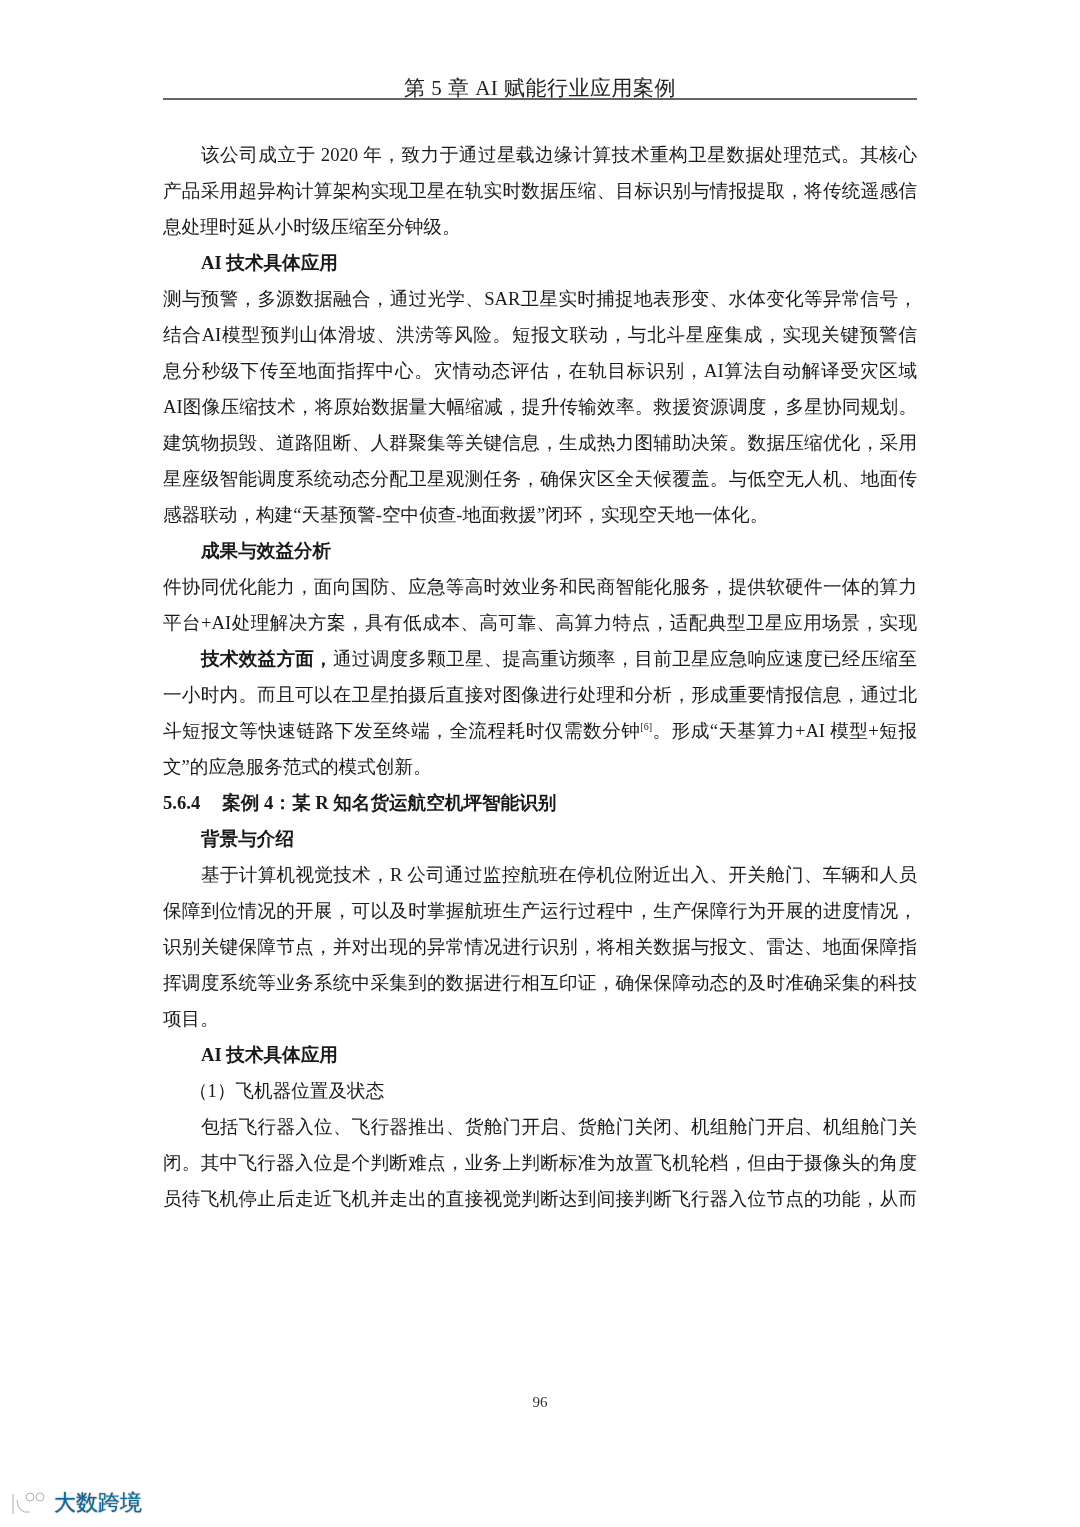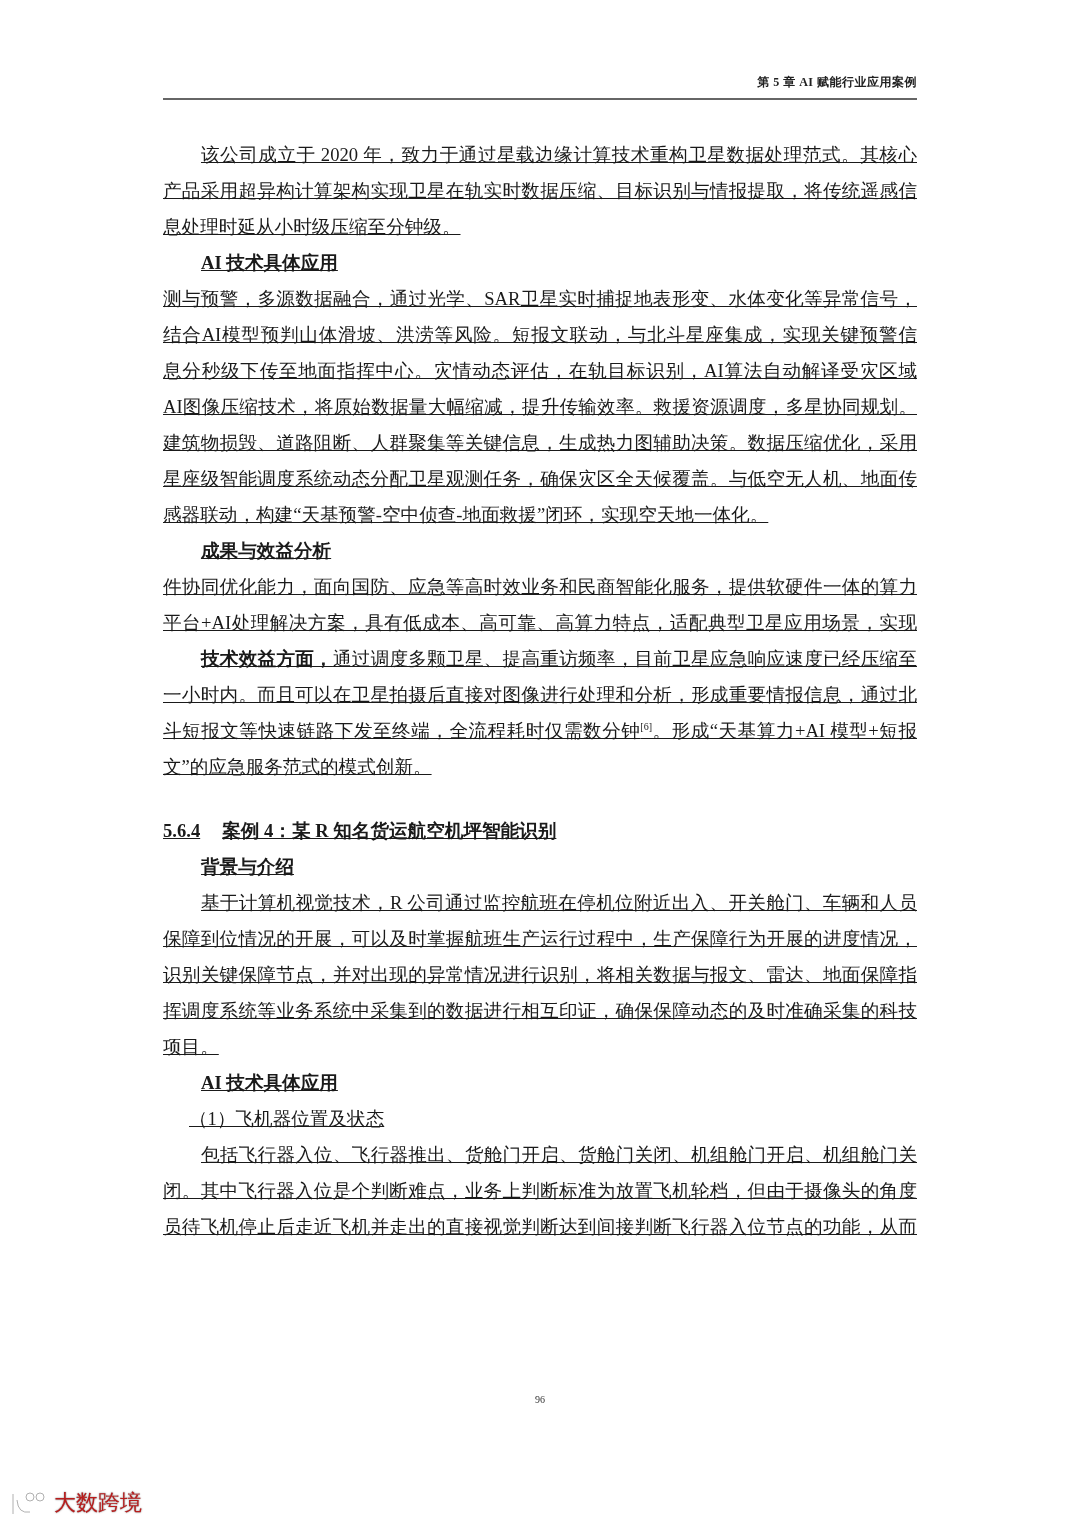--- a/index.html
+++ b/index.html
@@ -5,8 +5,8 @@
   html, body { margin: 0; padding: 0; background: #ffffff; }
   body { width: 1080px; height: 1527px; position: relative; overflow: hidden;
          font-family: "Liberation Serif", "DejaVu Serif", serif; color: #1a1a1a; }
-  .page-header { position: absolute; left: 163px; top: 74px; width: 754px; text-align: right;
-                 font-size: 12px; font-weight: bold; color: #222; letter-spacing: 0.5px; }
+  .page-header { position: absolute; left: 163px; top: 74px; width: 754px; text-align: center;
+                 font-size: 21px; font-weight: normal; color: #222; letter-spacing: 0.5px; }
   .header-rule { position: absolute; left: 163px; top: 98px; width: 754px; height: 2px; background: #666; }
   .content { position: absolute; left: 163px; top: 137px; width: 754px; }
   .line { height: 36px; line-height: 36px; font-size: 18.6px; white-space: nowrap;

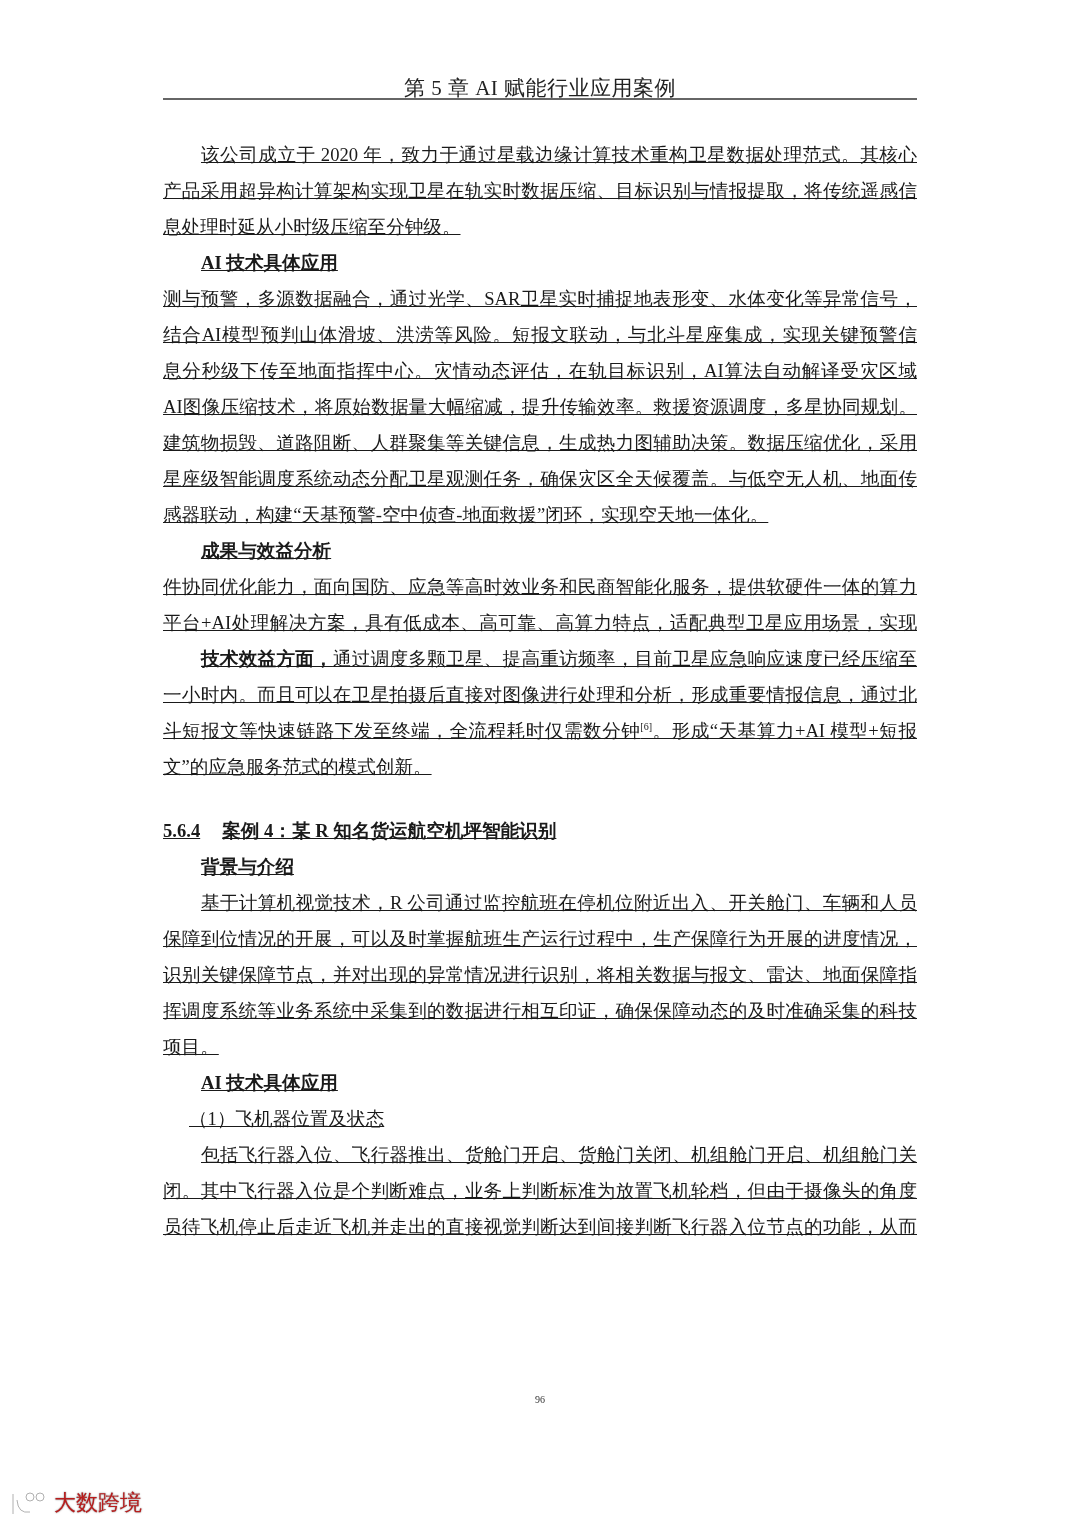--- a/index.html
+++ b/index.html
@@ -10,7 +10,7 @@
   .header-rule { position: absolute; left: 163px; top: 98px; width: 754px; height: 2px; background: #666; }
   .content { position: absolute; left: 163px; top: 137px; width: 754px; }
   .line { height: 36px; line-height: 36px; font-size: 18.6px; white-space: nowrap;
-          text-align: justify; text-align-last: justify; overflow: hidden; text-decoration: underline; }
+          text-align: justify; text-align-last: justify; overflow: hidden; }
   .line.last { text-align-last: left; }
   .indent { padding-left: 38px; }
   .bold { font-weight: bold; }

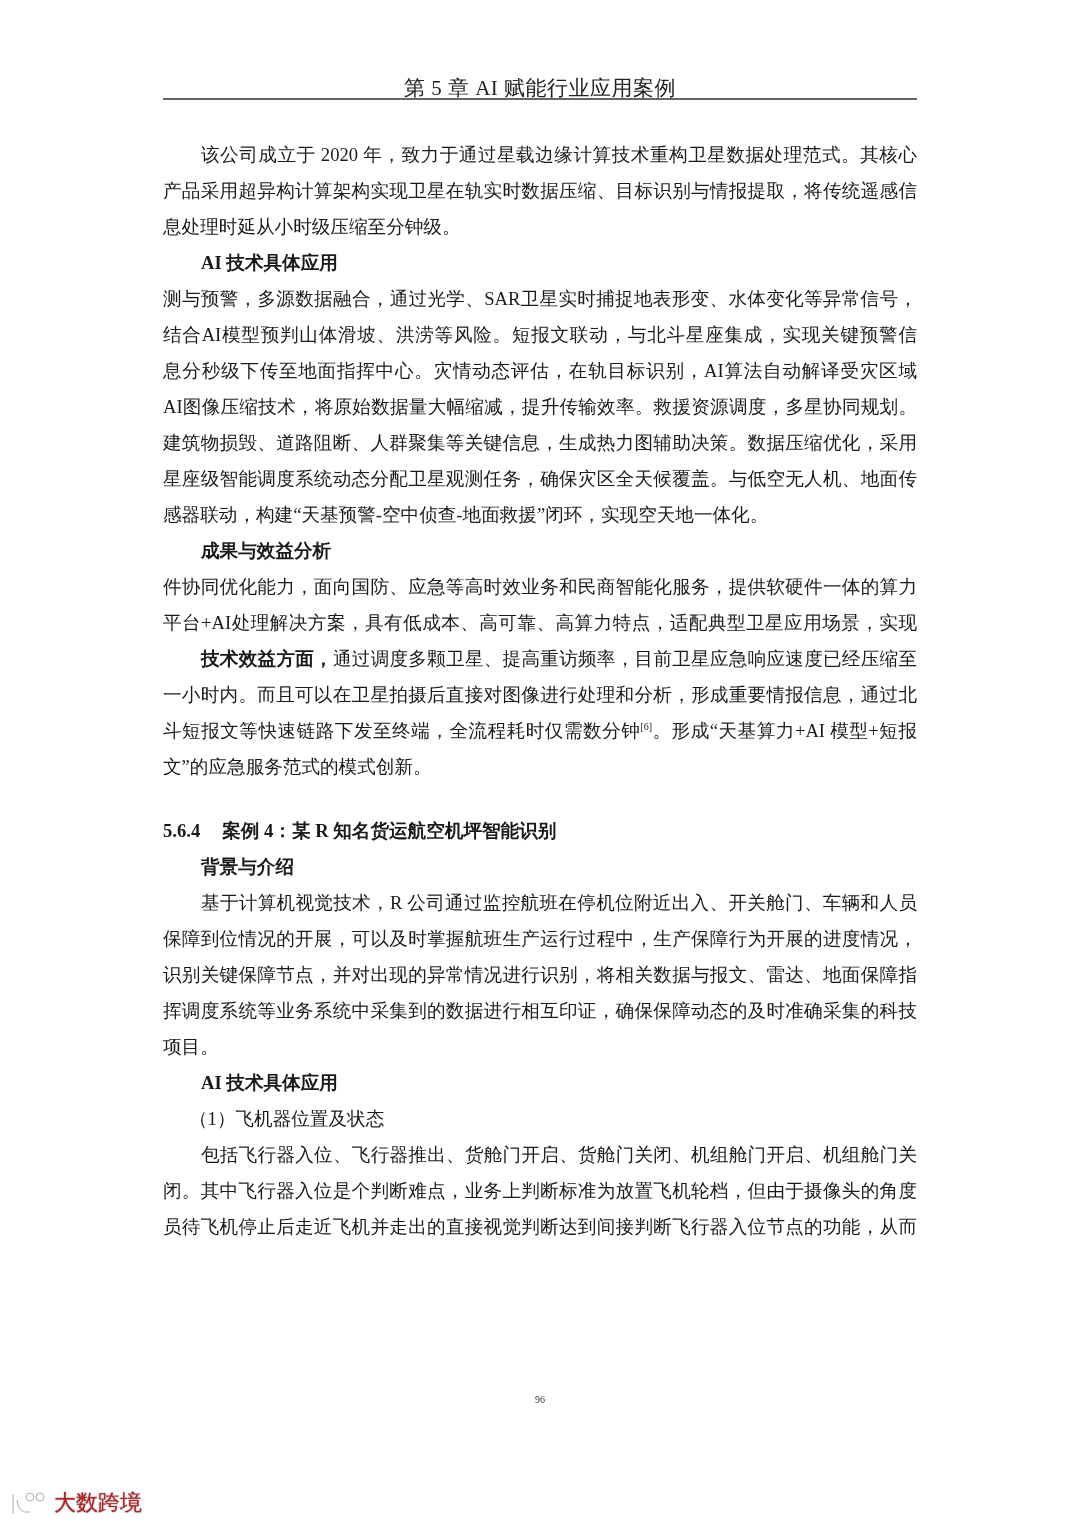--- a/index.html
+++ b/index.html
@@ -15,7 +15,7 @@
   .indent { padding-left: 38px; }
   .bold { font-weight: bold; }
   .heading { text-align-last: left; }
-  .section-heading { font-weight: bold; text-align-last: left; margin-top: 28px; }
+  .section-heading { font-weight: bold; text-align-last: left; }
   sup { font-size: 10px; line-height: 0; vertical-align: 7px; }
   .page-number { position: absolute; left: 0; width: 1080px; top: 1394px; text-align: center;
                  font-size: 10px; color: #333; }

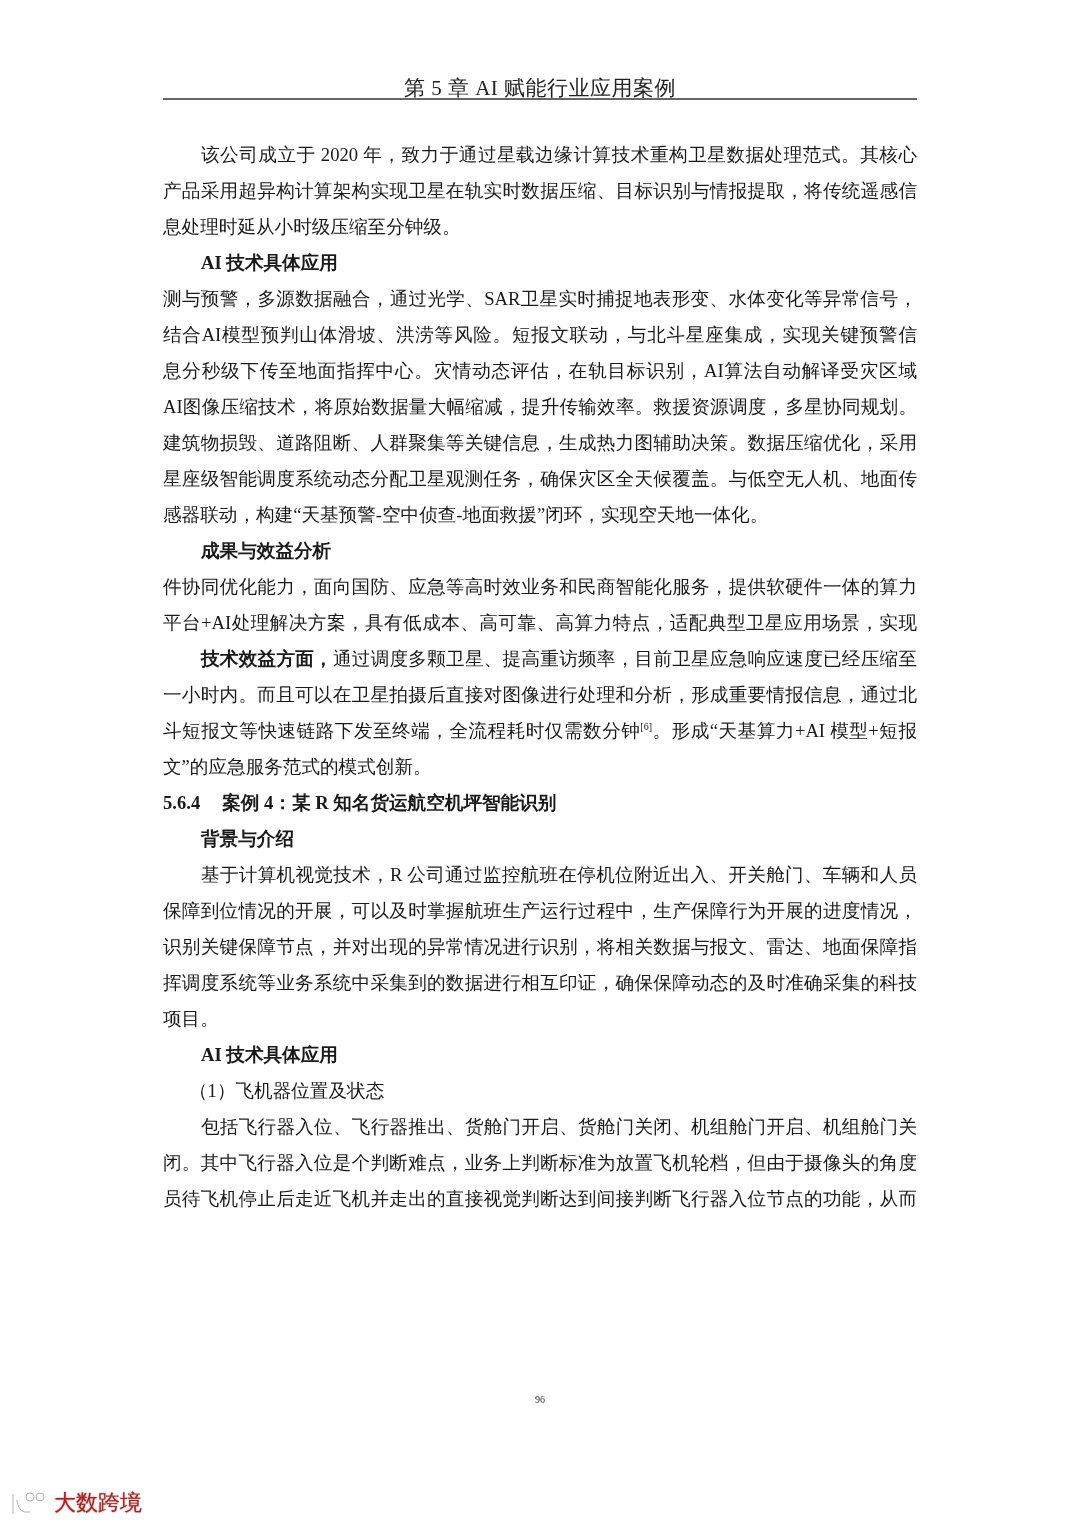--- a/index.html
+++ b/index.html
@@ -18,7 +18,7 @@
   .section-heading { font-weight: bold; text-align-last: left; }
   sup { font-size: 10px; line-height: 0; vertical-align: 7px; }
   .page-number { position: absolute; left: 0; width: 1080px; top: 1394px; text-align: center;
-                 font-size: 10px; color: #333; }
+                 font-size: 15px; color: #333; }
   .watermark { position: absolute; left: 8px; top: 1488px; display: flex; align-items: center; gap: 6px;
                color: #b91c1c; font-family: "DejaVu Sans", sans-serif; font-size: 22px;
                text-shadow: 0 0 2px #9a9a9a, 0 0 1px #9a9a9a; }

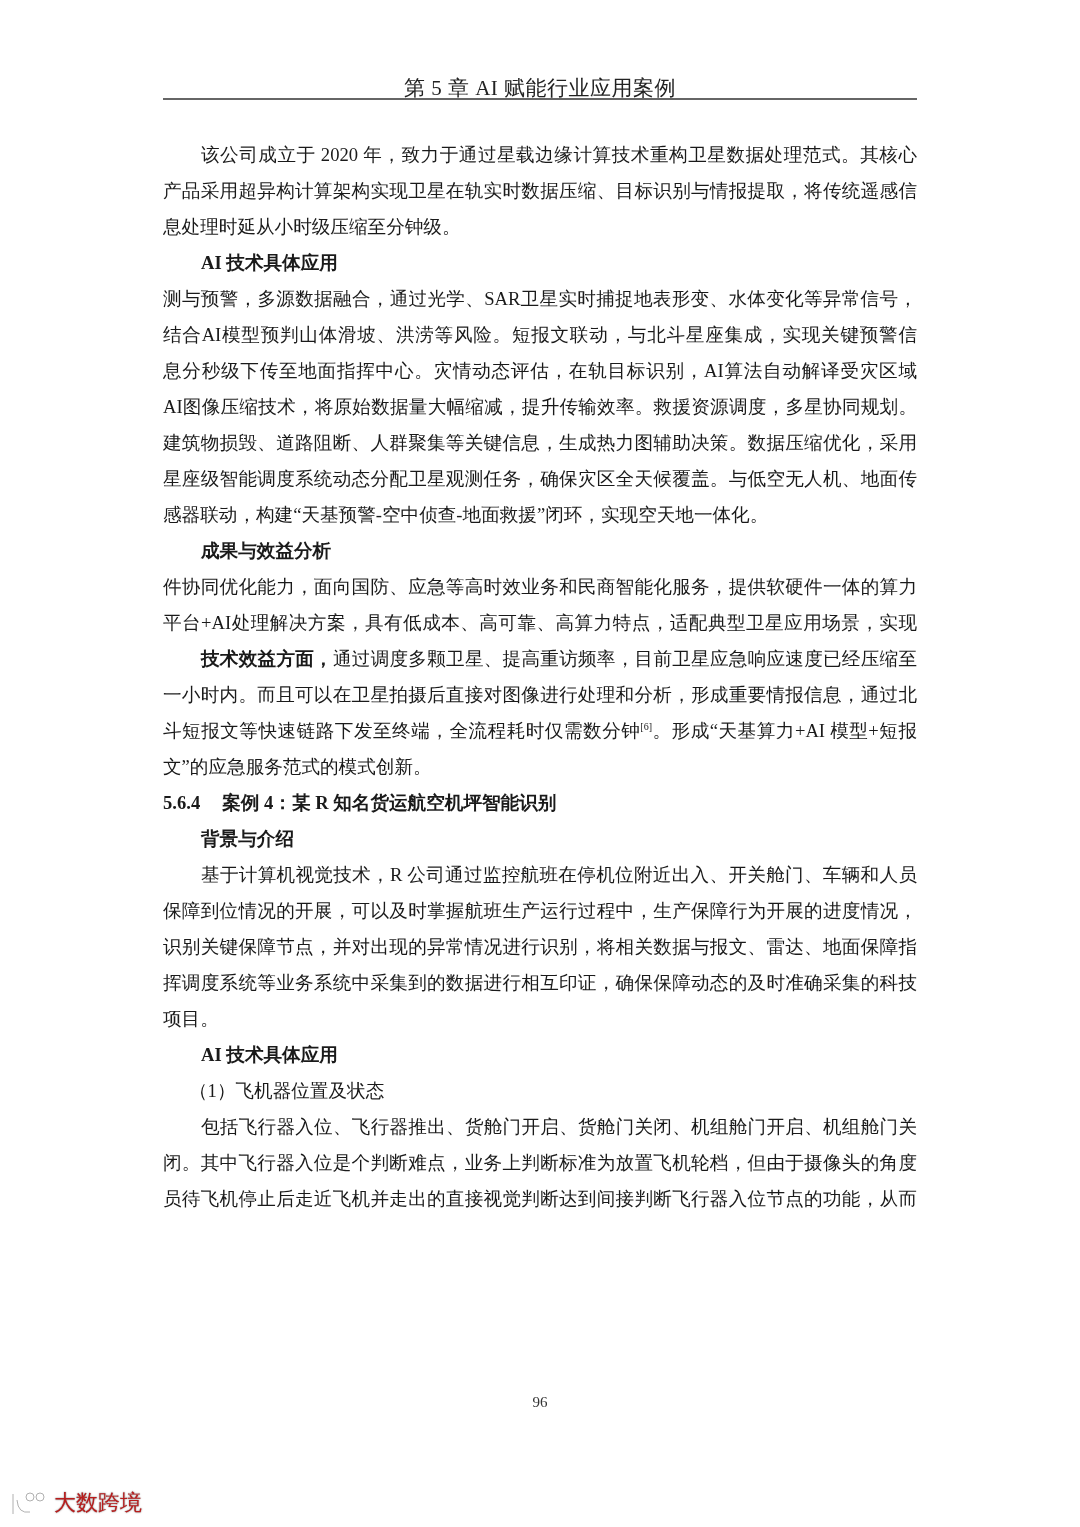--- a/index.html
+++ b/index.html
@@ -20,7 +20,7 @@
   .page-number { position: absolute; left: 0; width: 1080px; top: 1394px; text-align: center;
                  font-size: 15px; color: #333; }
   .watermark { position: absolute; left: 8px; top: 1488px; display: flex; align-items: center; gap: 6px;
-               color: #b91c1c; font-family: "DejaVu Sans", sans-serif; font-size: 22px;
+               color: #0369a1; font-family: "DejaVu Sans", sans-serif; font-size: 22px;
                text-shadow: 0 0 2px #9a9a9a, 0 0 1px #9a9a9a; }
   .watermark-logo { width: 40px; height: 30px; }
 </style>

